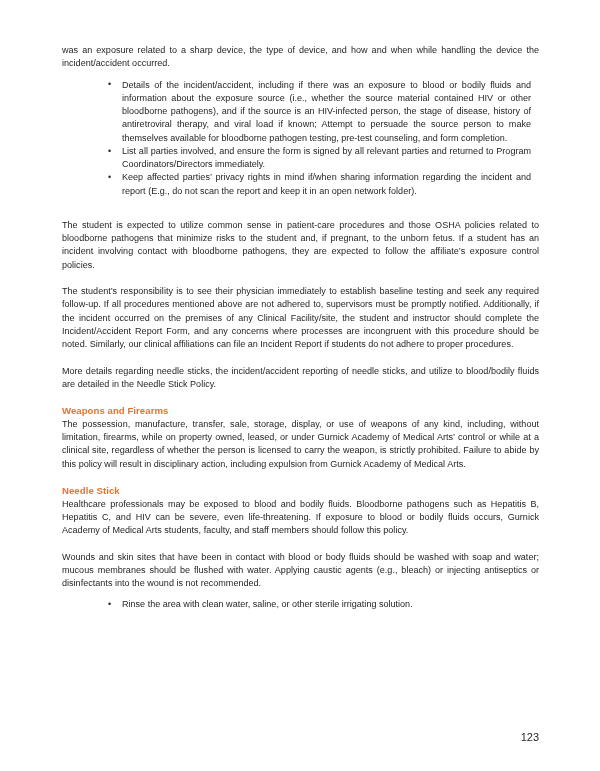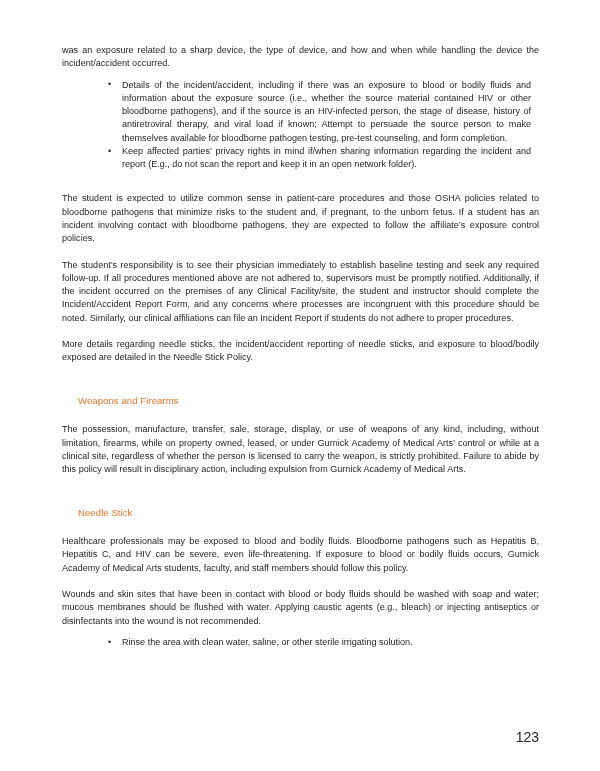--- a/index.html
+++ b/index.html
@@ -105,6 +105,9 @@
           <span class="txt">Details of the incident/accident, including if there was an exposure to blood or bodily fluids and information about the exposure source (i.e., whether the source material contained HIV or other bloodborne pathogens), and if the source is an HIV-infected person, the stage of disease, history of antiretroviral therapy, and viral load if known; Attempt to persuade the source person to make themselves available for bloodborne pathogen testing, pre-test counseling, and form completion.</span>
         </li>
       <li>
+          <span class="txt">List all parties involved, and ensure the form is signed by all relevant parties and returned to Program Coordinators/Directors immediately.</span>
+        </li>
+      <li>
           <span class="txt">Keep affected parties’ privacy rights in mind if/when sharing information regarding the incident and report (E.g., do not scan the report and keep it in an open network folder).</span>
         </li>
     </ul>

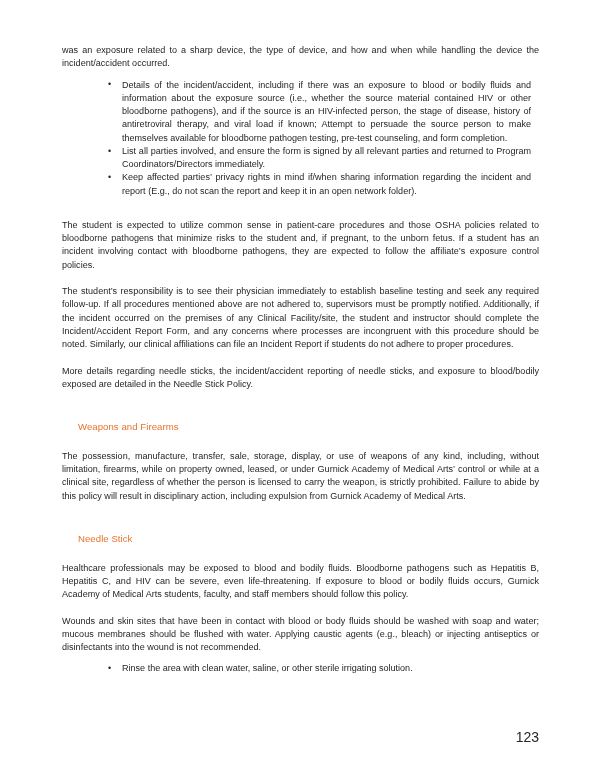--- a/index.html
+++ b/index.html
@@ -122,7 +122,7 @@
 
     <div class="gap-sm"></div>
 
-    <p class="body-text">More details regarding needle sticks, the incident/accident reporting of needle sticks, and exposure to blood/bodily exposed are detailed in the Needle Stick Policy.</p>
+    <p class="body-text">More details regarding needle sticks, the incident/accident reporting of needle sticks, and utilize to blood/bodily fluids are detailed in the Needle Stick Policy.</p>
 
     <div class="gap-md"></div>
 

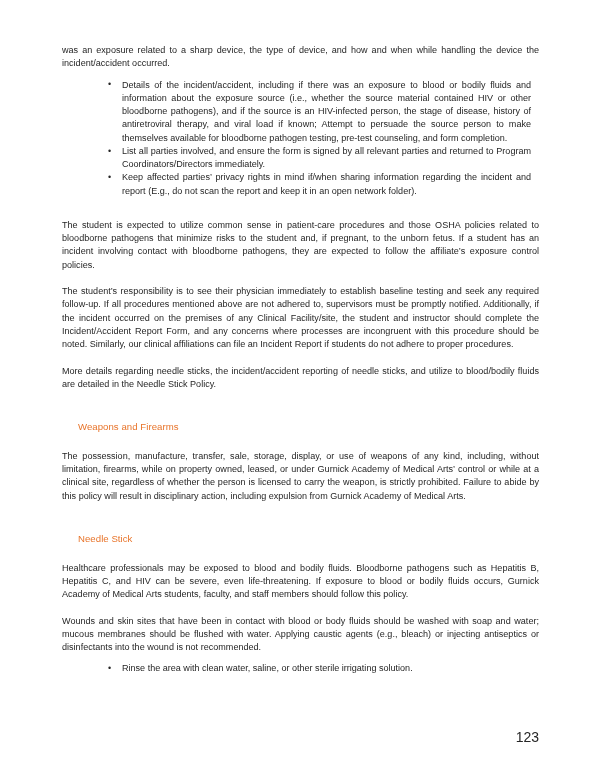--- a/index.html
+++ b/index.html
@@ -46,10 +46,10 @@
   .gap-md { height: 13.4px; }
 
   h2.section-heading {
-    margin: 16px;
+    margin: 0;
     font-size: 9.6px;
     line-height: 13.4px;
-    font-weight: normal;
+    font-weight: bold;
     color: #E8742A;
     letter-spacing: 0.05px;
   }

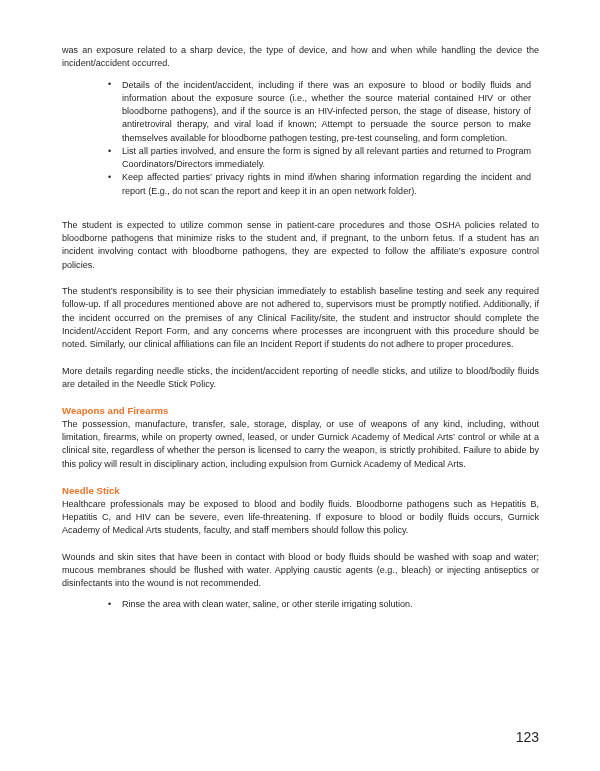--- a/index.html
+++ b/index.html
@@ -87,7 +87,7 @@
     top: 731px;
     width: 477px;
     text-align: right;
-    font-size: 14px;
+    font-size: 11px;
     line-height: 12px;
     color: #262626;
   }

